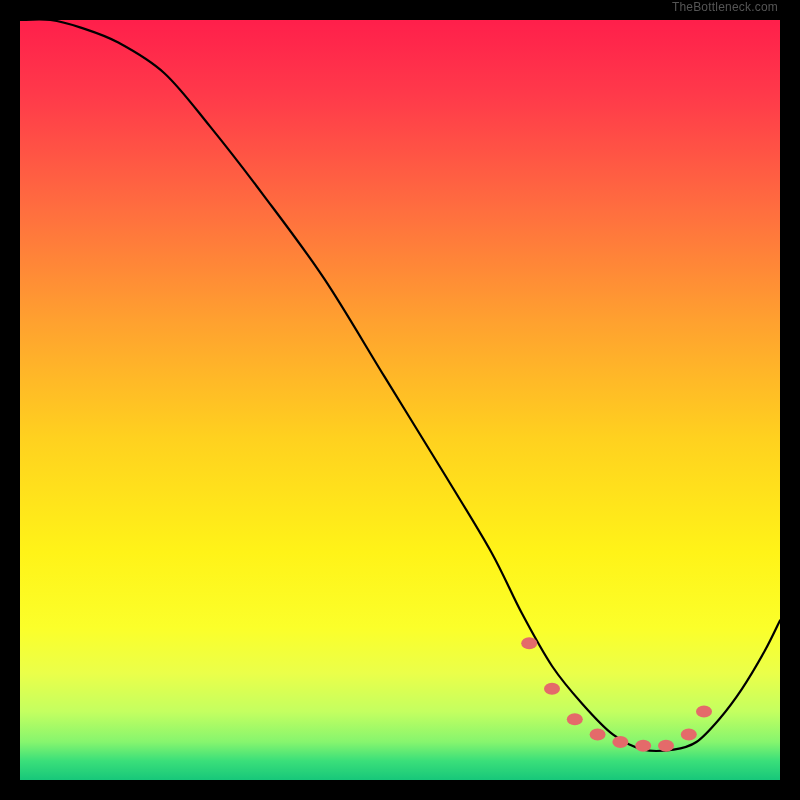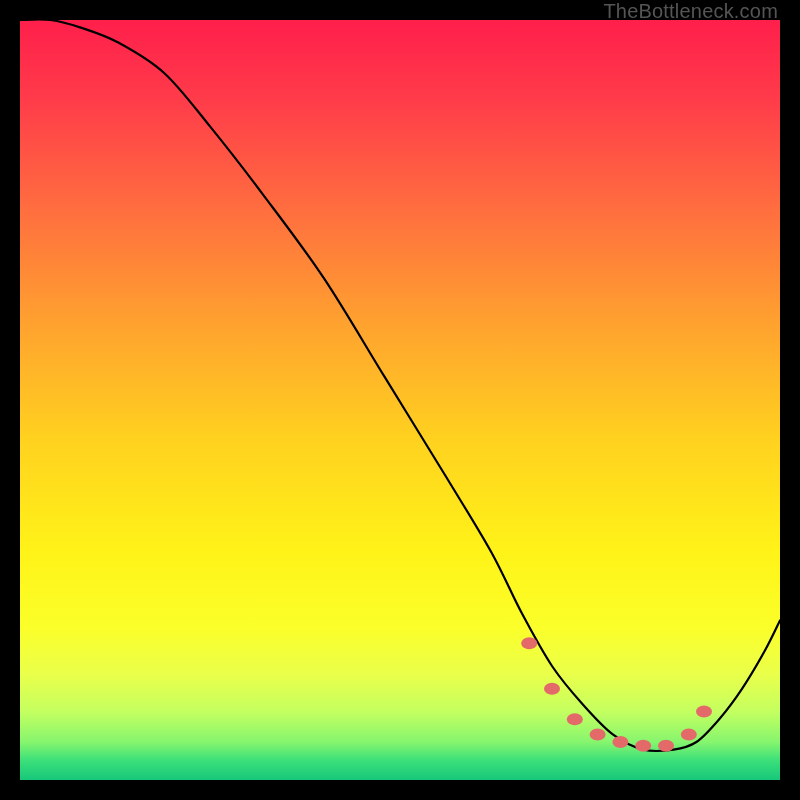--- a/index.html
+++ b/index.html
@@ -24,7 +24,7 @@
     top: 0px;
     right: 22px;
     color: #555;
-    font-size: 20px;
+    font-size: 12px;
     font-weight: 500;
     letter-spacing: 0.2px;
     z-index: 5;

